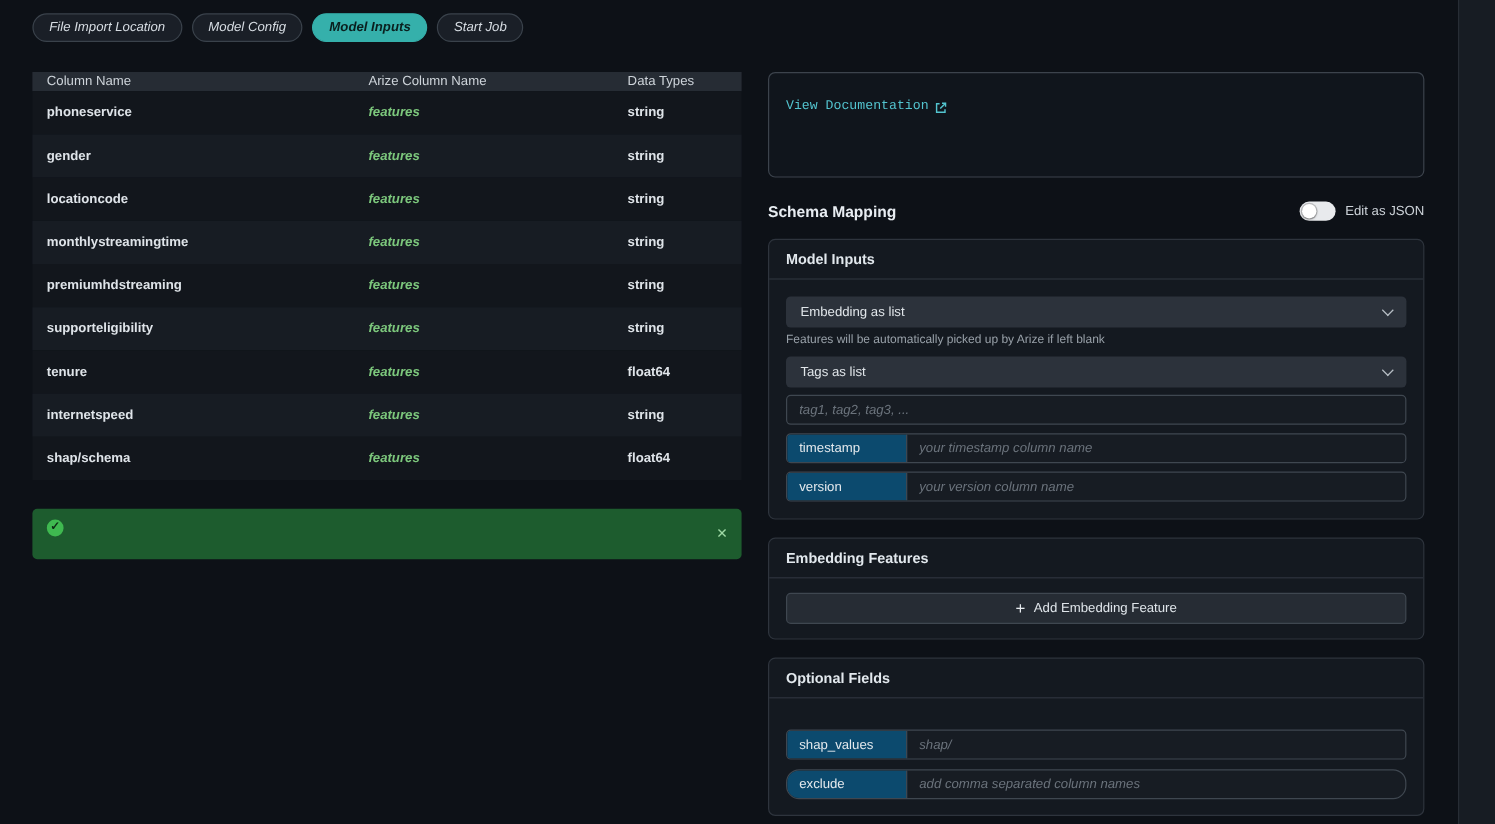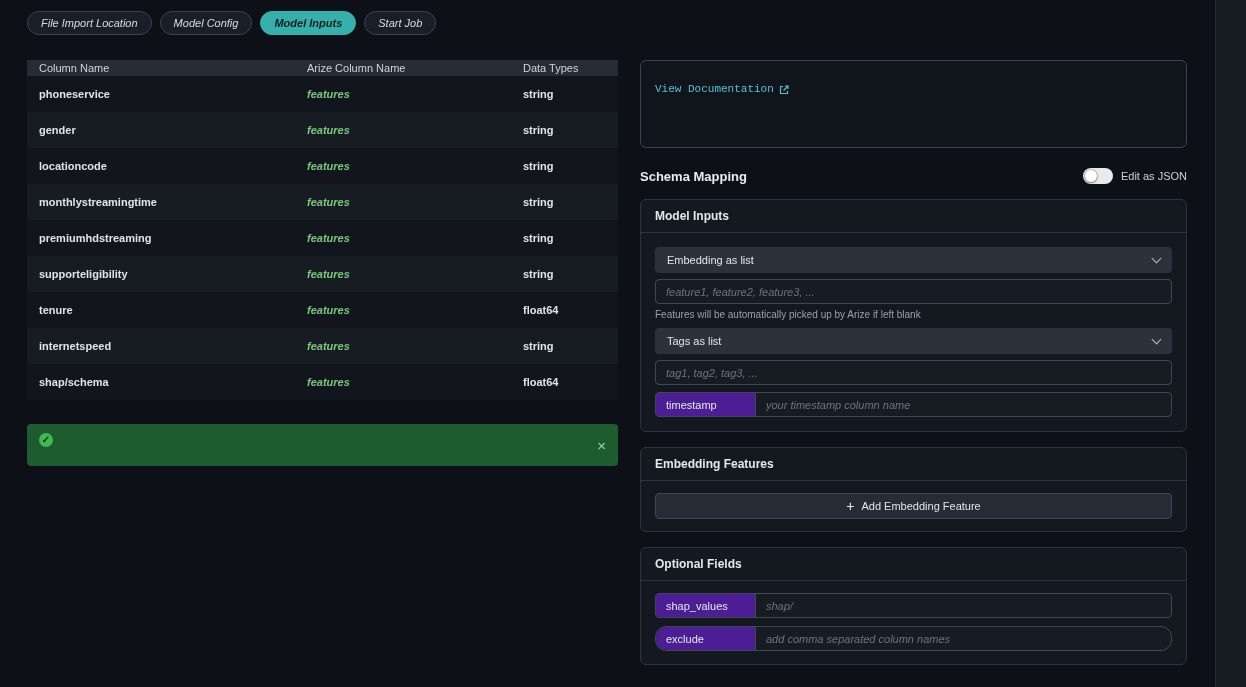--- a/index.html
+++ b/index.html
@@ -228,7 +228,6 @@
         <span class="chevron"></span>
       </div>
 
-      <input class="text-input" type="text" value="" placeholder="feature1, feature2, feature3, ..." style="">
 
       <div class="helper">Features will be automatically picked up by Arize if left blank</div>
 

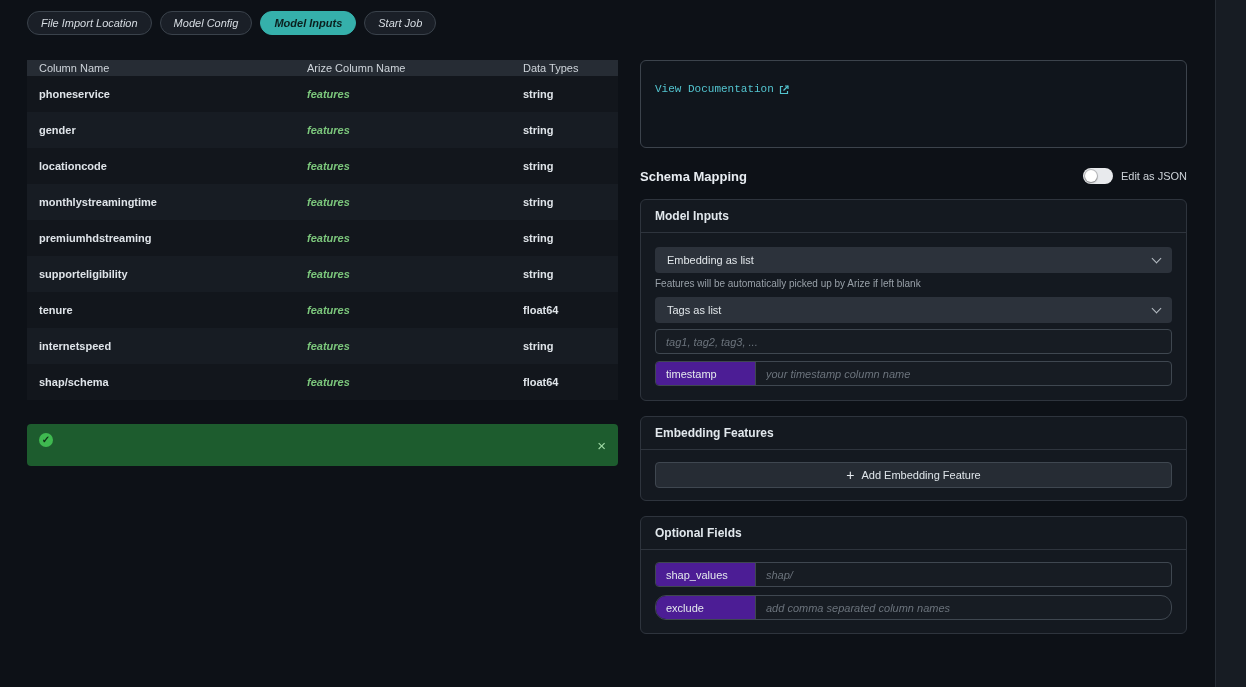--- a/index.html
+++ b/index.html
@@ -105,7 +105,7 @@
     border:1px solid #3f4750; border-radius:4px; overflow:hidden; background:#171c23;
   }
   .labeled-row .lab {
-    width:100px; flex:none; background:#4c1d95; border-right:1px solid #3f4750;
+    width:100px; flex:none; background:#0c4a6e; border-right:1px solid #3f4750;
     display:flex; align-items:center; padding:0 10px; font-size:11px; color:#e4e9ed;
   }
   .labeled-row input {

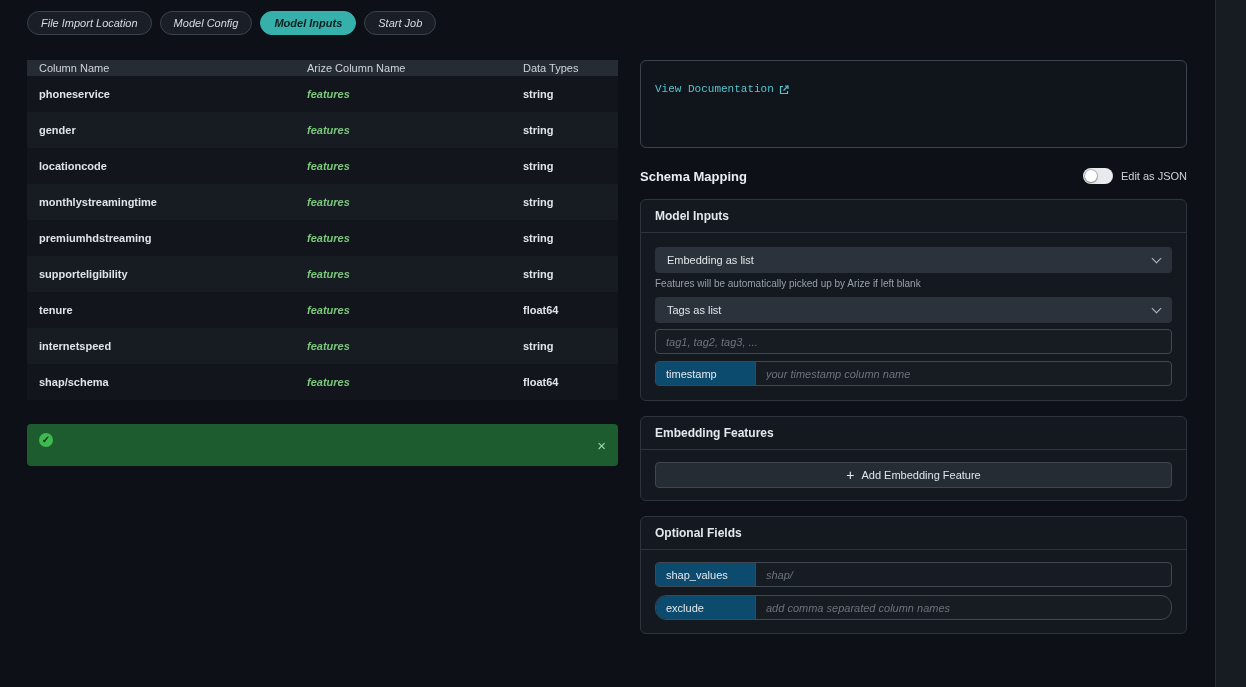--- a/index.html
+++ b/index.html
@@ -243,6 +243,10 @@
         <input type="text" value="" placeholder="your timestamp column name" style="">
       </div>
 
+      <div class="labeled-row">
+        <div class="lab">version</div>
+        <input type="text" value="" placeholder="your version column name" style="">
+      </div>
 
     </div>
   </div>

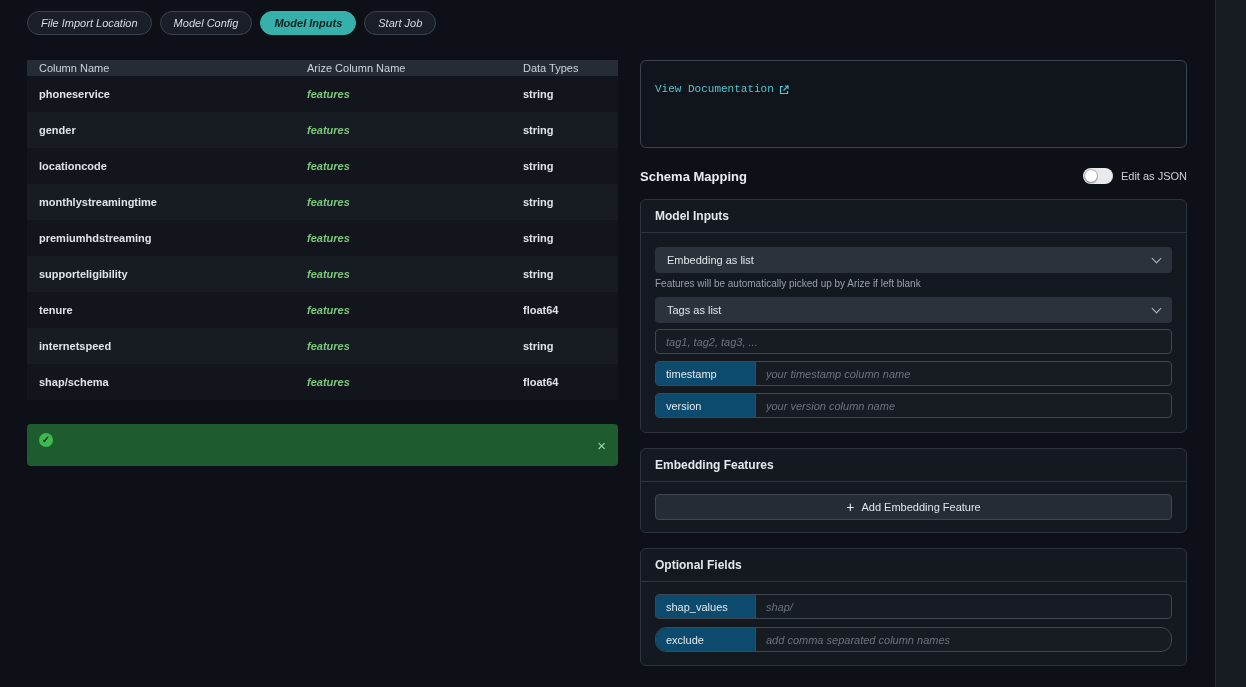--- a/index.html
+++ b/index.html
@@ -265,7 +265,7 @@
     <div class="panel-header">Optional Fields</div>
     <div class="panel-body" style="padding:12px 14px 13px;">
 
-      <div class="labeled-row" style="margin-top:0;">
+      <div class="labeled-row" style="margin-top:14px;">
         <div class="lab">shap_values</div>
         <input type="text" value="" placeholder="shap/" style="">
       </div>

